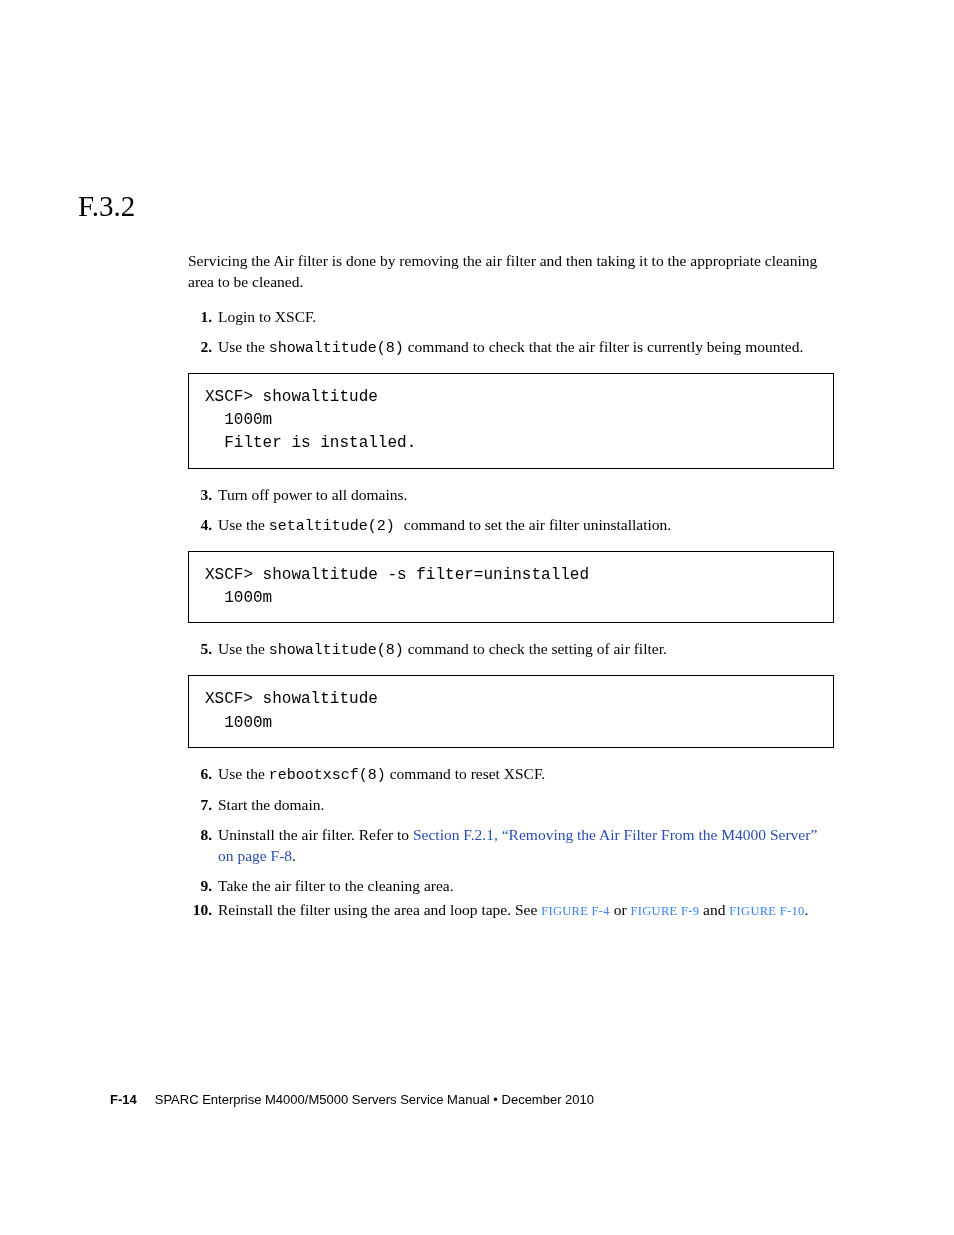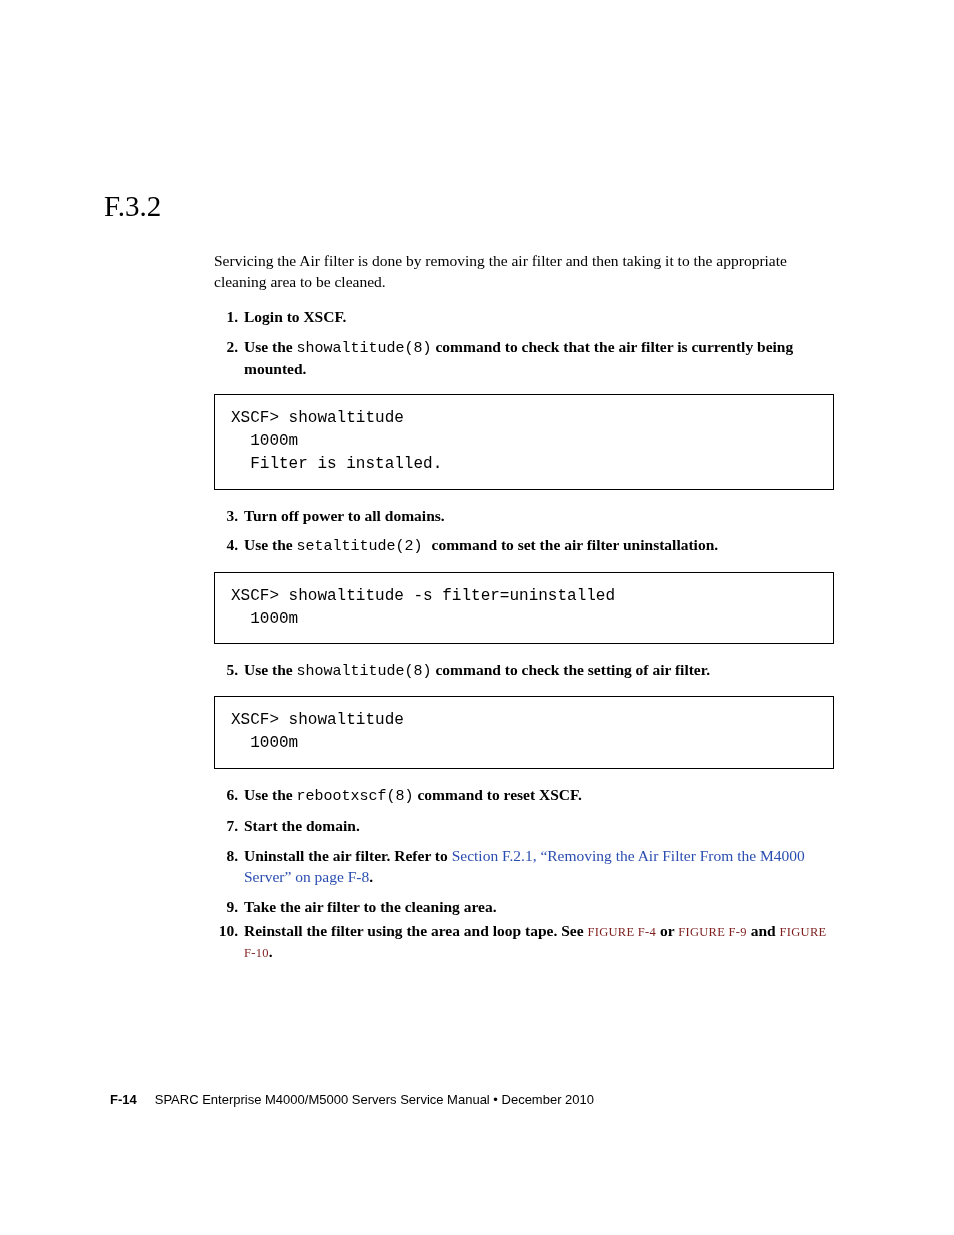--- a/index.html
+++ b/index.html
@@ -18,7 +18,7 @@
     box-sizing: border-box;
     width: 954px;
     height: 1235px;
-    padding: 190px 120px 0 104px;
+    padding: 190px 120px 0 78px;
     position: relative;
   }
   .heading-row {

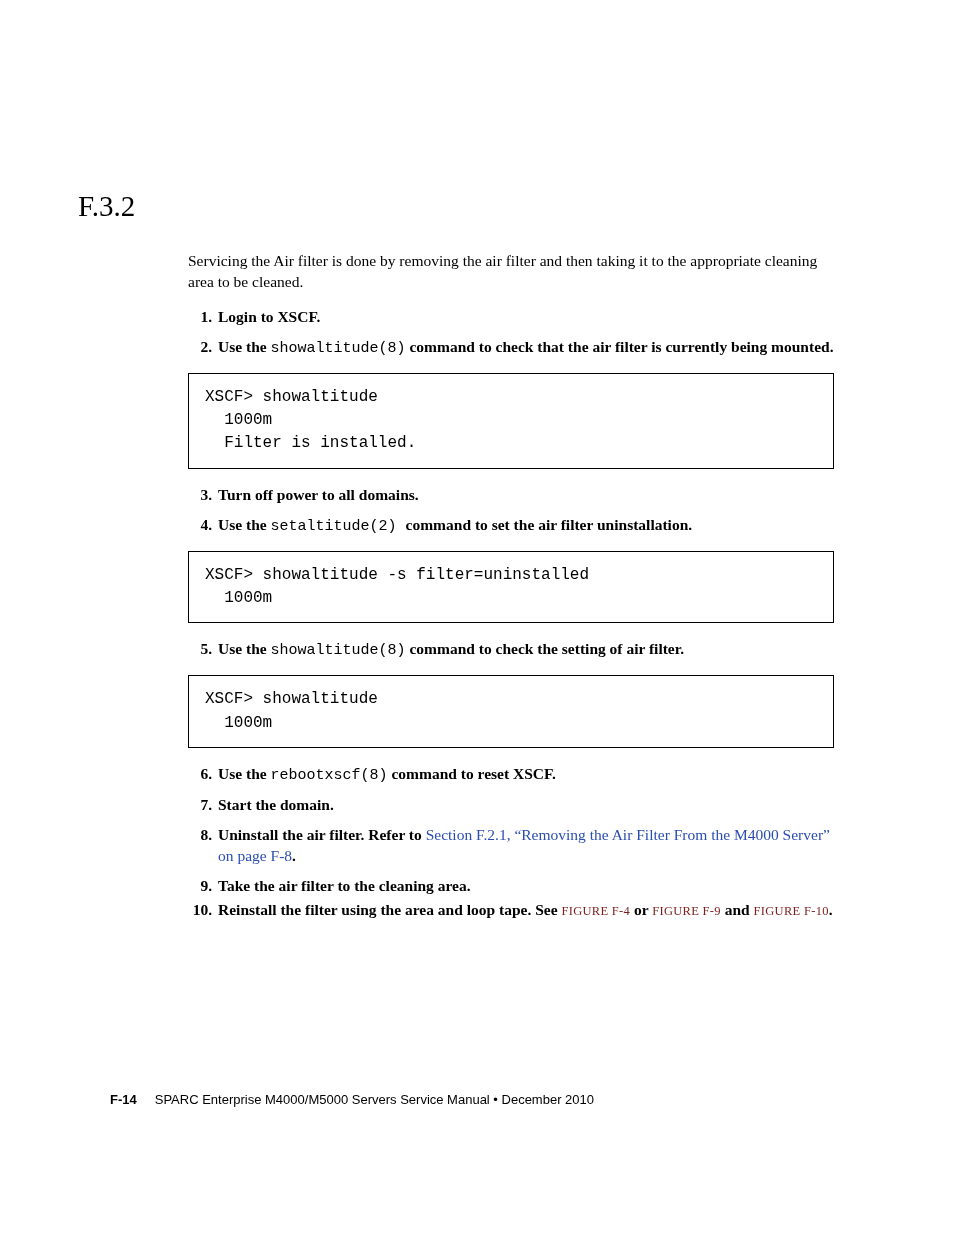--- a/index.html
+++ b/index.html
@@ -64,7 +64,7 @@
   }
   .step-num.two { flex: 0 0 24px; }
   .step-text { flex: 1; }
-  .step-text b { font-weight: bold; }
+  .step-text b { font-weight: normal; }
   .mono {
     font-family: "Courier New", Courier, monospace;
     font-size: 15px;

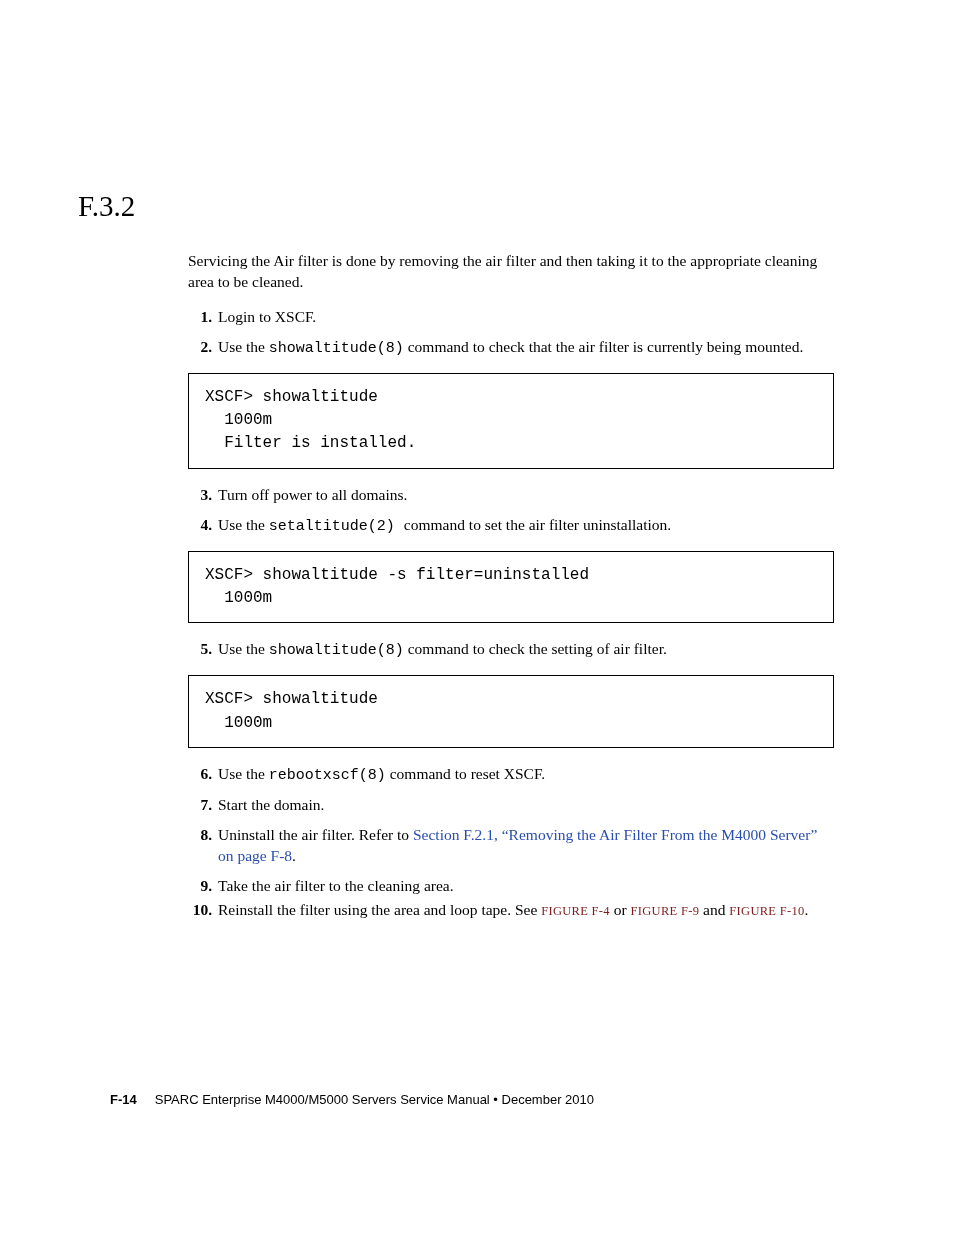--- a/index.html
+++ b/index.html
@@ -71,7 +71,7 @@
   }
   .link { color: #2a4db0; }
   .smallcaps-link {
-    color: #7f1d1d;
+    color: #3b82f6;
     font-size: 12.5px;
     letter-spacing: 0.3px;
   }

